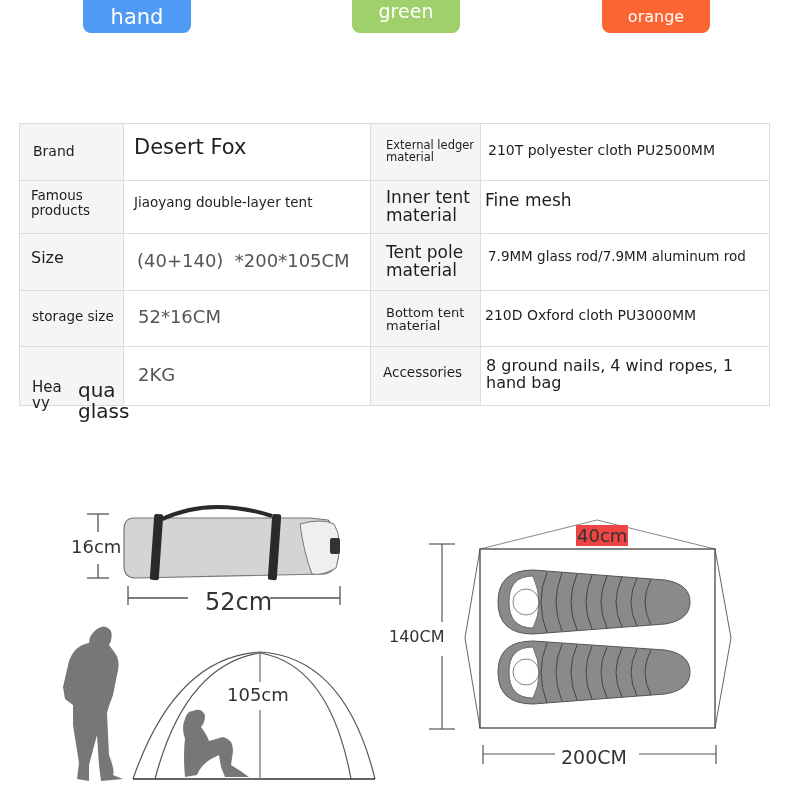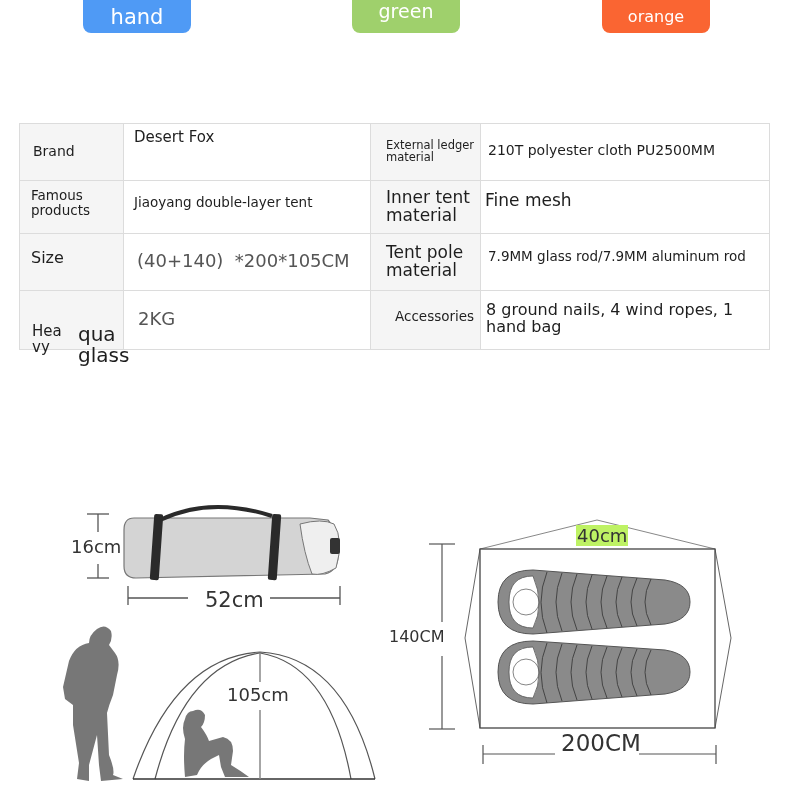--- a/index.html
+++ b/index.html
@@ -47,7 +47,7 @@
           <span class="t md" style="left:13px;top:20px">Brand</span>
         </td>
     <td class="val">
-          <span class="t md" style="left:10px;top:6px;font-size:15px">Desert Fox</span>
+          <span class="t md" style="left:10px;top:12px;font-size:21px">Desert Fox</span>
         </td>
     <td class="lbl">
           <span class="t" style="left:15px;top:15px;font-size:11.5px;width:100px;line-height:1.05">External ledger material</span>

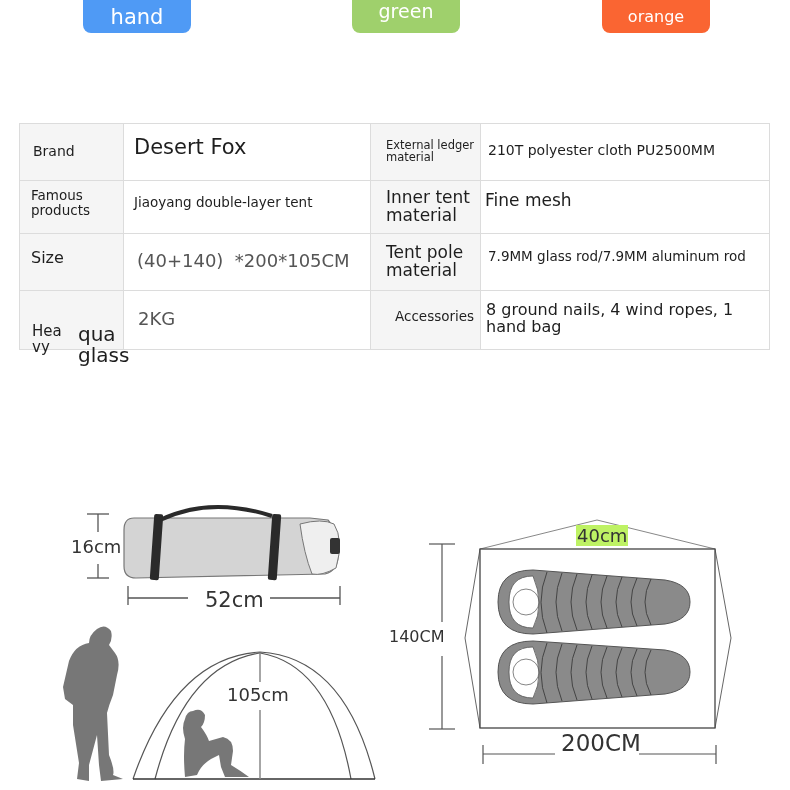--- a/index.html
+++ b/index.html
@@ -82,6 +82,20 @@
         </td>
     <td class="val">
           <span class="t" style="left:7px;top:15px;font-size:13.5px;width:260px;line-height:1.05">7.9MM glass rod/7.9MM aluminum rod</span>
+        </td>
+  </tr>
+  <tr style="height:56px">
+    <td class="lbl">
+          <span class="t md" style="left:12px;top:18px;font-size:13.5px">storage size</span>
+        </td>
+    <td class="val">
+          <span class="t gray" style="left:14px;top:17px;font-size:18px">52*16CM</span>
+        </td>
+    <td class="lbl">
+          <span class="t md" style="left:15px;top:15px;width:100px;line-height:1;font-size:13px">Bottom tent material</span>
+        </td>
+    <td class="val">
+          <span class="t md" style="left:4px;top:17px">210D Oxford cloth PU3000MM</span>
         </td>
   </tr>
   <tr style="height:59px">

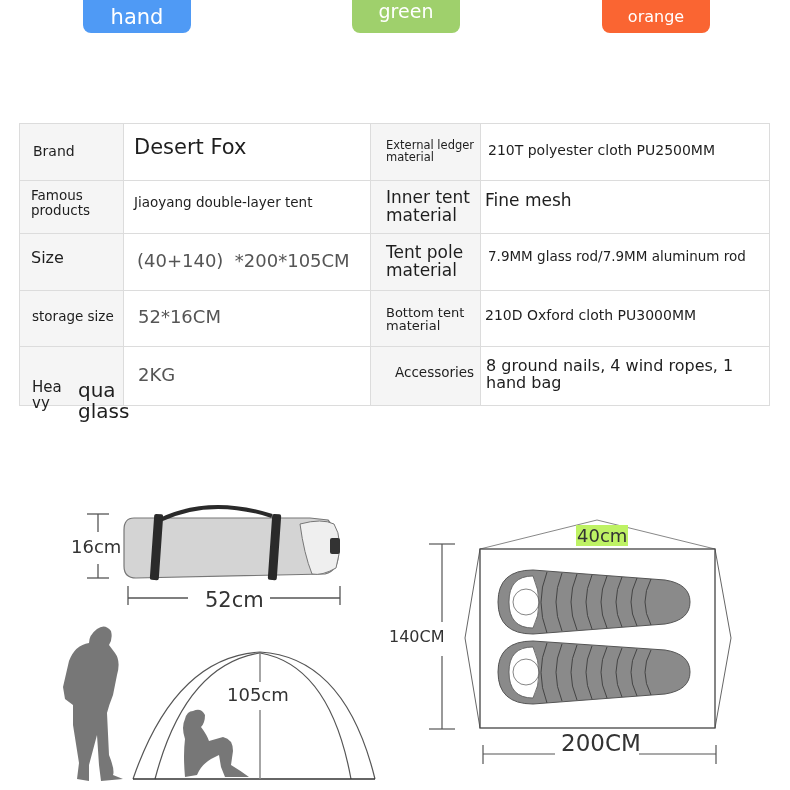--- a/index.html
+++ b/index.html
@@ -107,7 +107,7 @@
           <span class="t gray" style="left:14px;top:19px;font-size:18px">2KG</span>
         </td>
     <td class="lbl">
-          <span class="t md" style="left:24px;top:18px;font-size:13.5px">Accessories</span>
+          <span class="t md" style="left:12px;top:18px;font-size:13.5px">Accessories</span>
         </td>
     <td class="val">
           <span class="t" style="left:5px;top:11px;font-size:16px;width:270px;line-height:1.05">8 ground nails, 4 wind ropes, 1 hand bag</span>

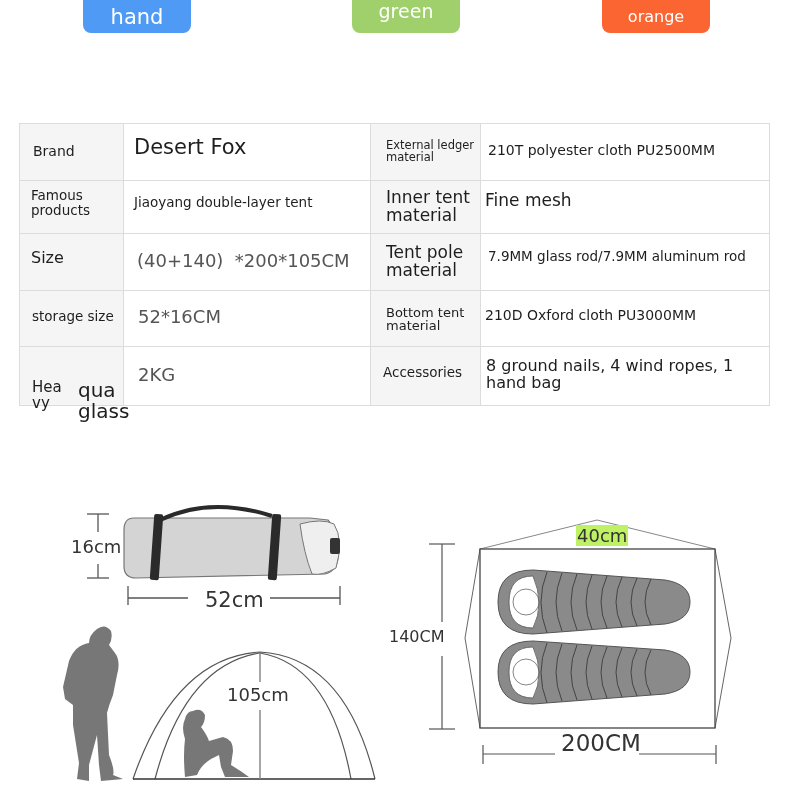--- a/index.html
+++ b/index.html
@@ -205,7 +205,7 @@
       </g>
     </g>
   </svg>
-  <span class="dimtxt" style="left:191px;top:15px;font-size:18px;background:#bef264;padding:0 1px">40cm</span>
+  <span class="dimtxt" style="left:191px;top:15px;font-size:18px;background:#ef4444;padding:0 1px">40cm</span>
   <span class="dimtxt" style="left:4px;top:117px;font-size:16px">140CM</span>
   <span class="dimtxt" style="left:176px;top:220px;font-size:23px">200CM</span>
 </div>

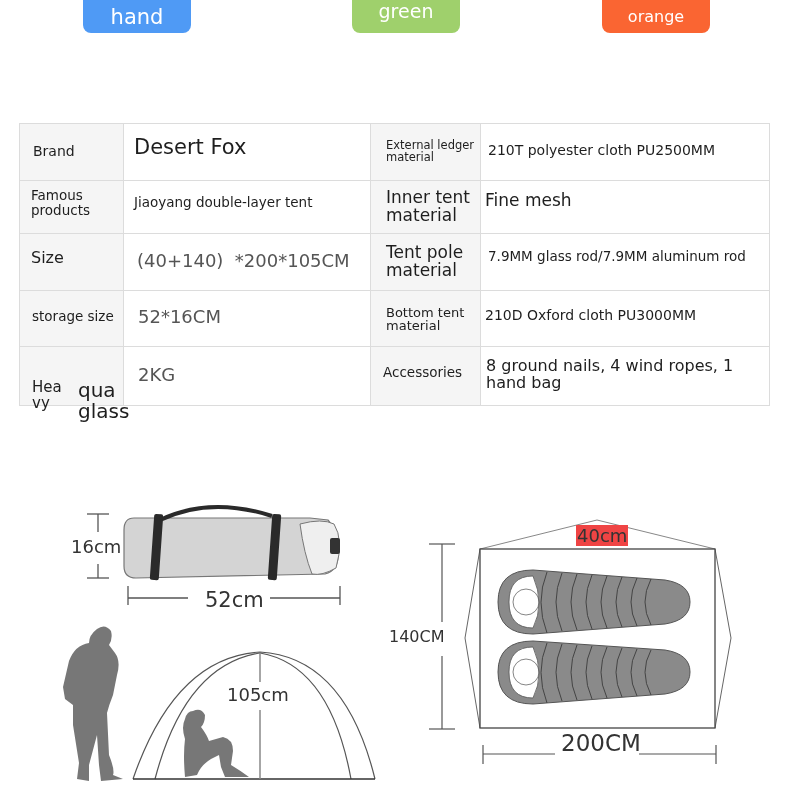--- a/index.html
+++ b/index.html
@@ -134,7 +134,7 @@
     <line x1="280" y1="86" x2="280" y2="105" stroke="#555" stroke-width="1.3"></line>
   </svg>
   <span class="dimtxt" style="left:11px;top:36px;font-size:18px">16cm</span>
-  <span class="dimtxt" style="left:145px;top:88px;font-size:21px">52cm</span>
+  <span class="dimtxt" style="left:145px;top:88px;font-size:24px">52cm</span>
 </div>
 
 <div class="fig" style="left:55px;top:615px;width:330px;height:175px;text-align:center;">

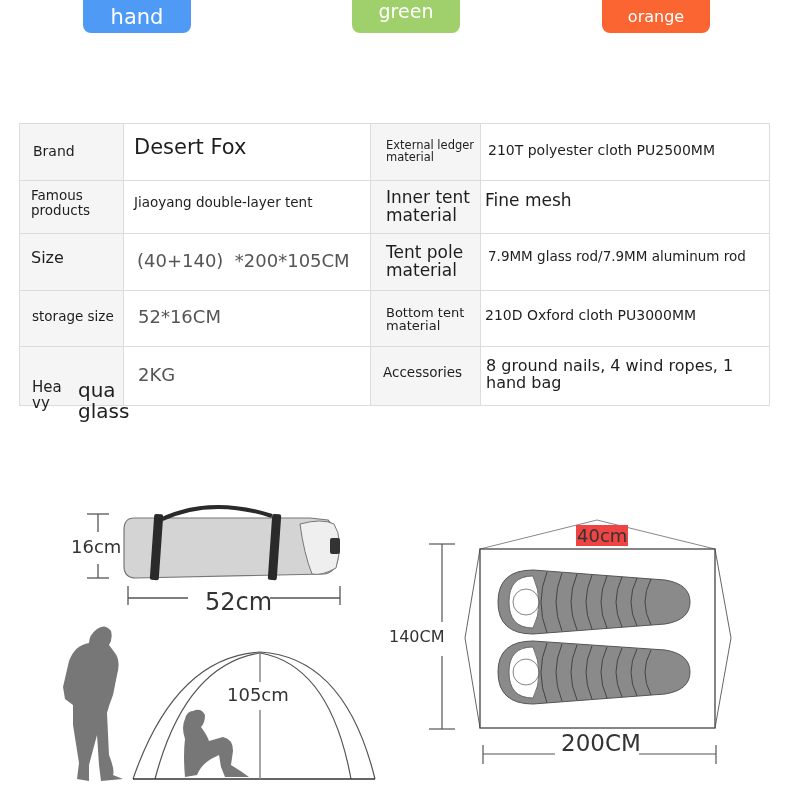--- a/index.html
+++ b/index.html
@@ -207,7 +207,7 @@
   </svg>
   <span class="dimtxt" style="left:191px;top:15px;font-size:18px;background:#ef4444;padding:0 1px">40cm</span>
   <span class="dimtxt" style="left:4px;top:117px;font-size:16px">140CM</span>
-  <span class="dimtxt" style="left:176px;top:220px;font-size:23px">200CM</span>
+  <span class="dimtxt" style="left:176px;top:236px;font-size:19px">200CM</span>
 </div>
 
 </body></html>

